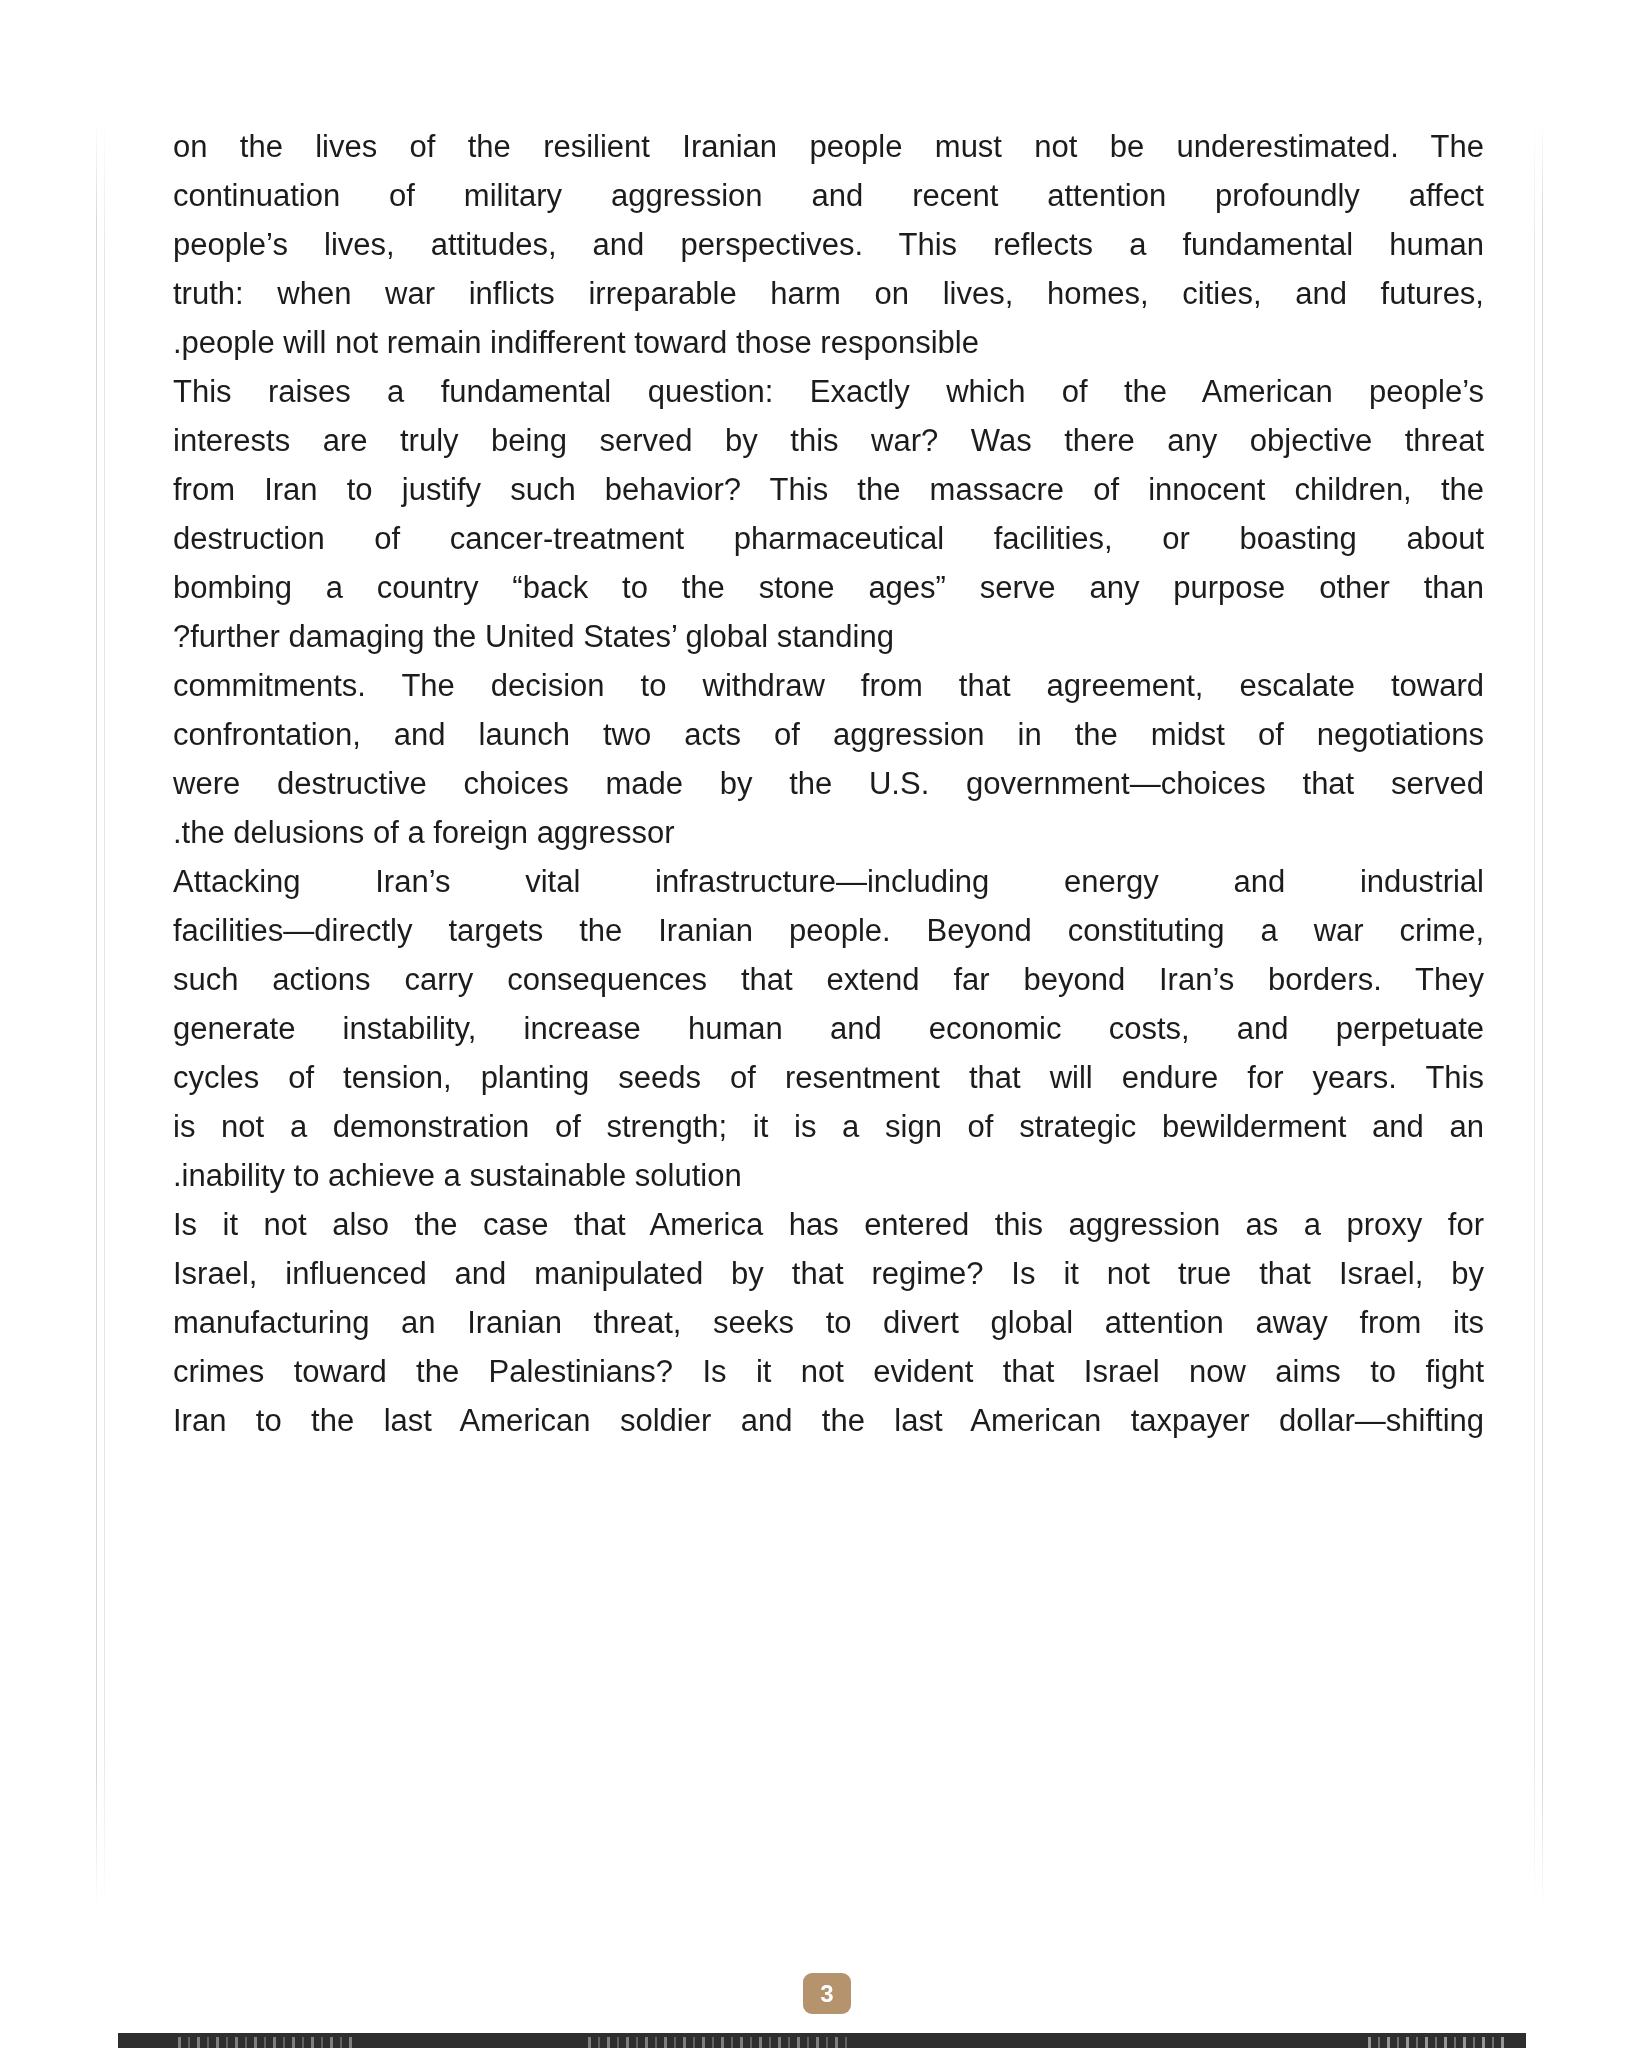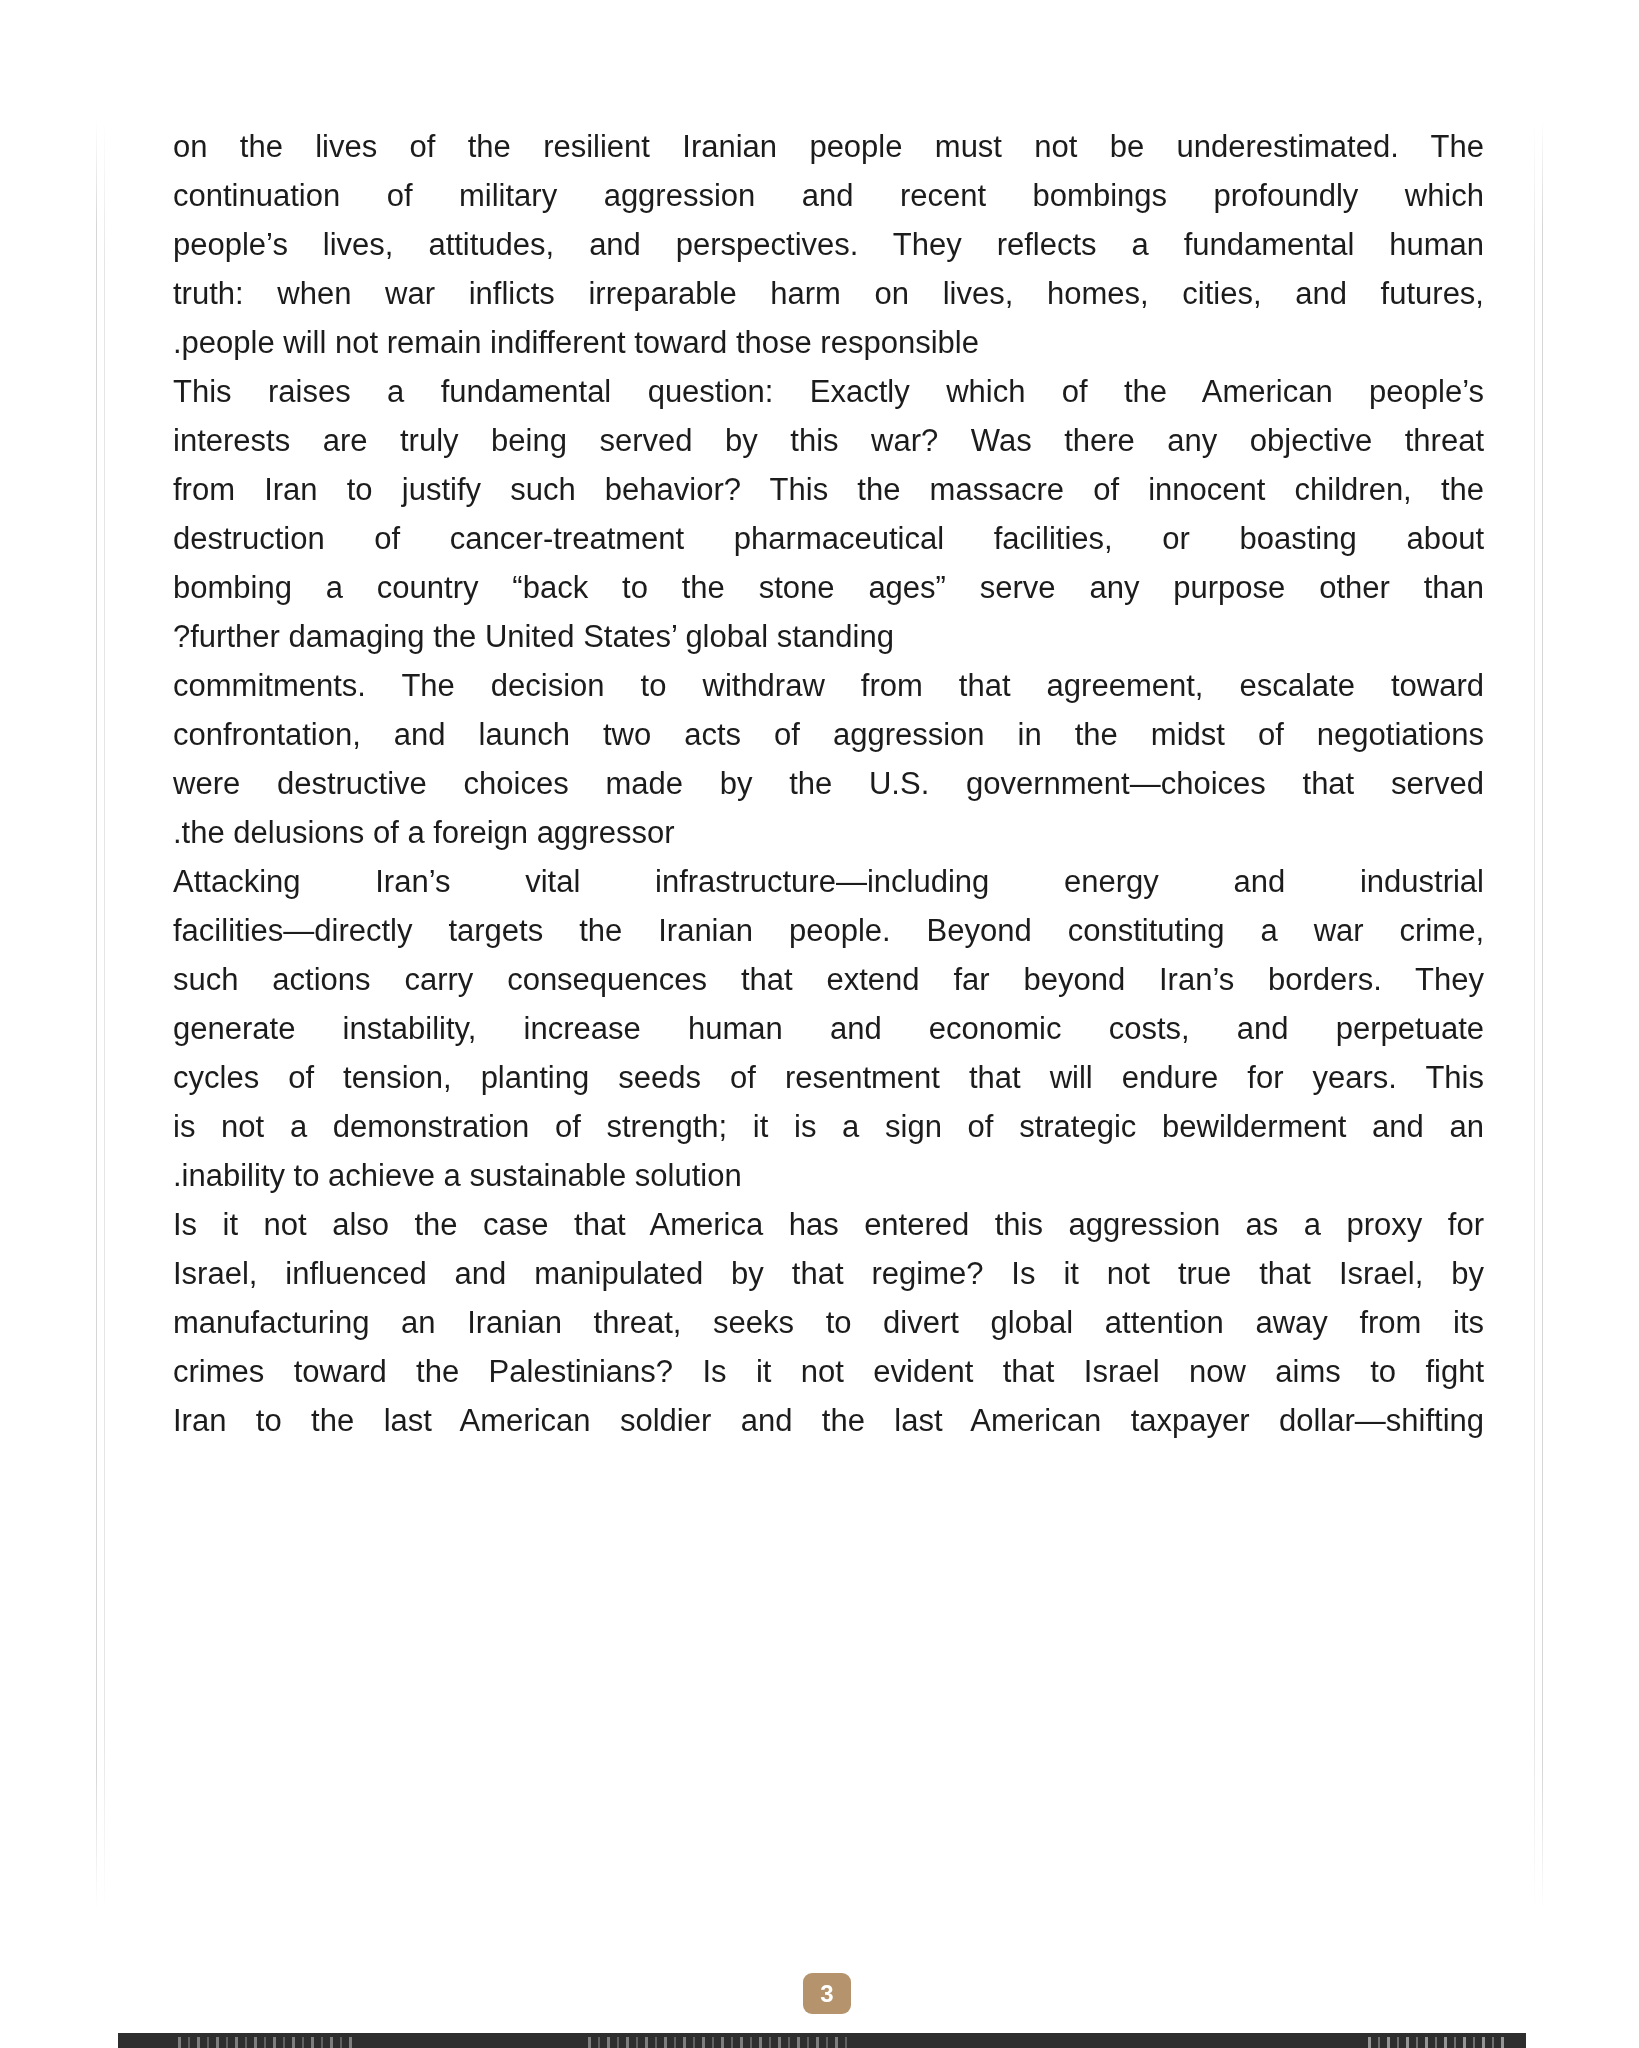--- a/index.html
+++ b/index.html
@@ -109,7 +109,7 @@
   <div class="content">
     <div class="paragraph">
         <div class="line">on the lives of the resilient Iranian people must not be underestimated. The</div>
-        <div class="line">continuation of military aggression and recent bombings profoundly which</div>
+        <div class="line">continuation of military aggression and recent attention profoundly affect</div>
         <div class="line">people’s lives, attitudes, and perspectives. They reflects a fundamental human</div>
         <div class="line">truth: when war inflicts irreparable harm on lives, homes, cities, and futures,</div>
         <div class="line last-short">.people will not remain indifferent toward those responsible</div>

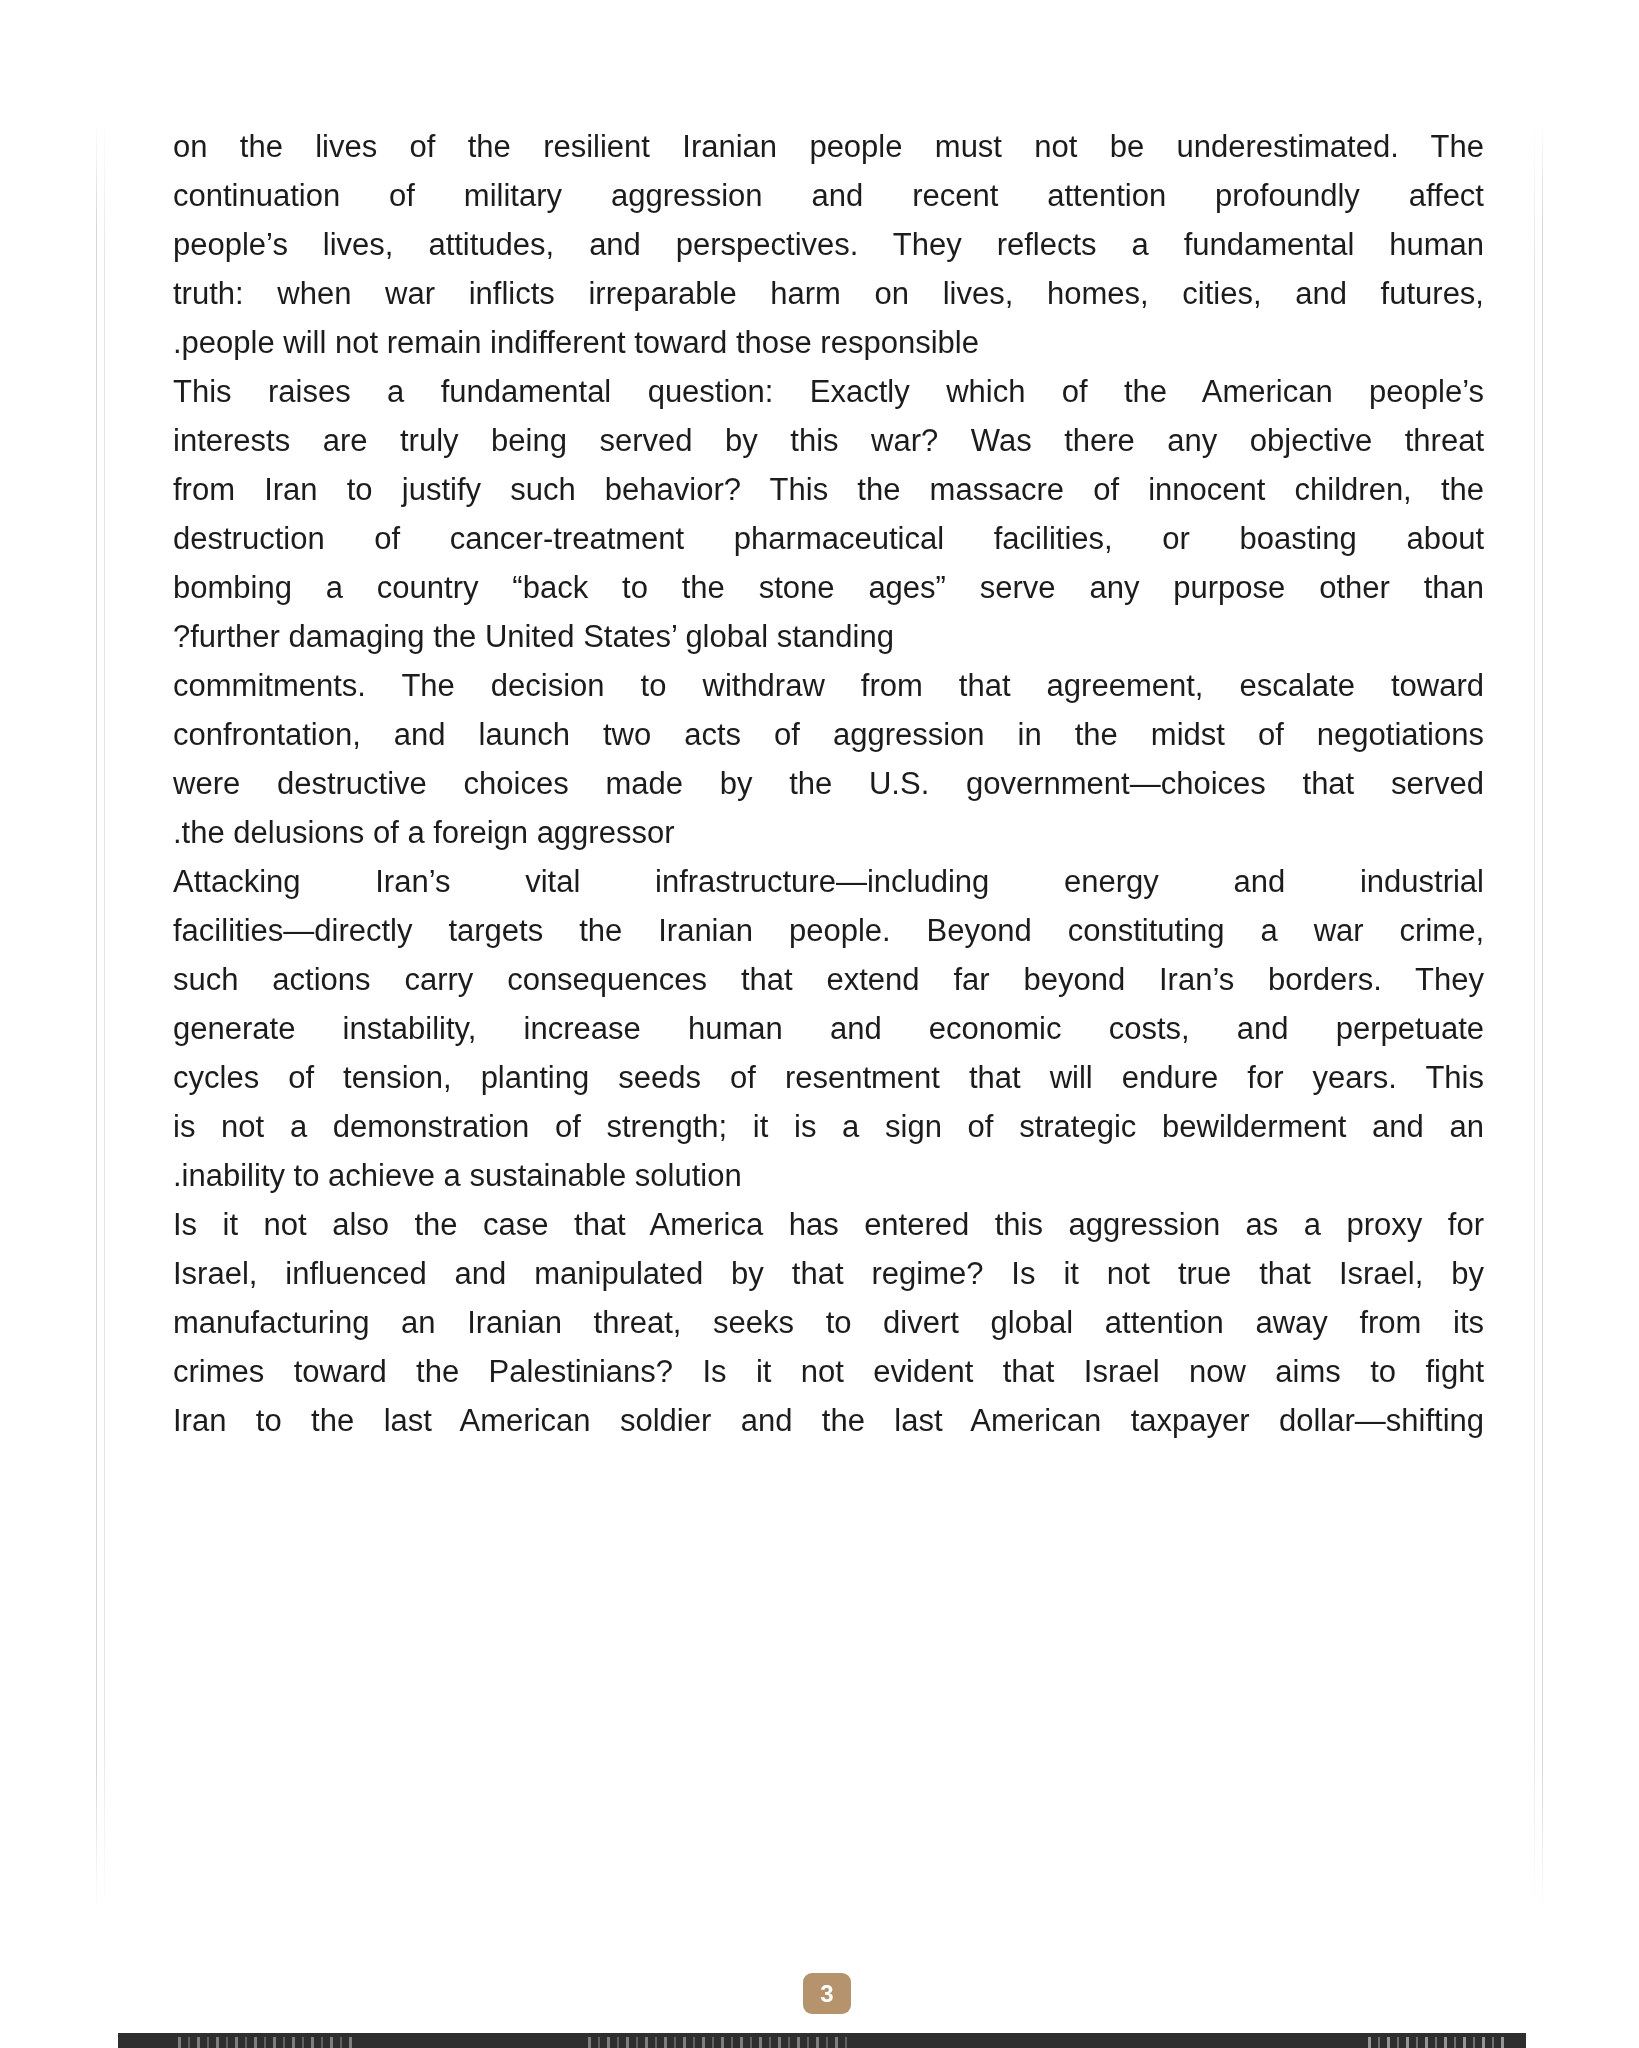--- a/index.html
+++ b/index.html
@@ -110,7 +110,7 @@
     <div class="paragraph">
         <div class="line">on the lives of the resilient Iranian people must not be underestimated. The</div>
         <div class="line">continuation of military aggression and recent attention profoundly affect</div>
-        <div class="line">people’s lives, attitudes, and perspectives. They reflects a fundamental human</div>
+        <div class="line">people’s lives, attitudes, and perspectives. This reflects a fundamental human</div>
         <div class="line">truth: when war inflicts irreparable harm on lives, homes, cities, and futures,</div>
         <div class="line last-short">.people will not remain indifferent toward those responsible</div>
       </div>

